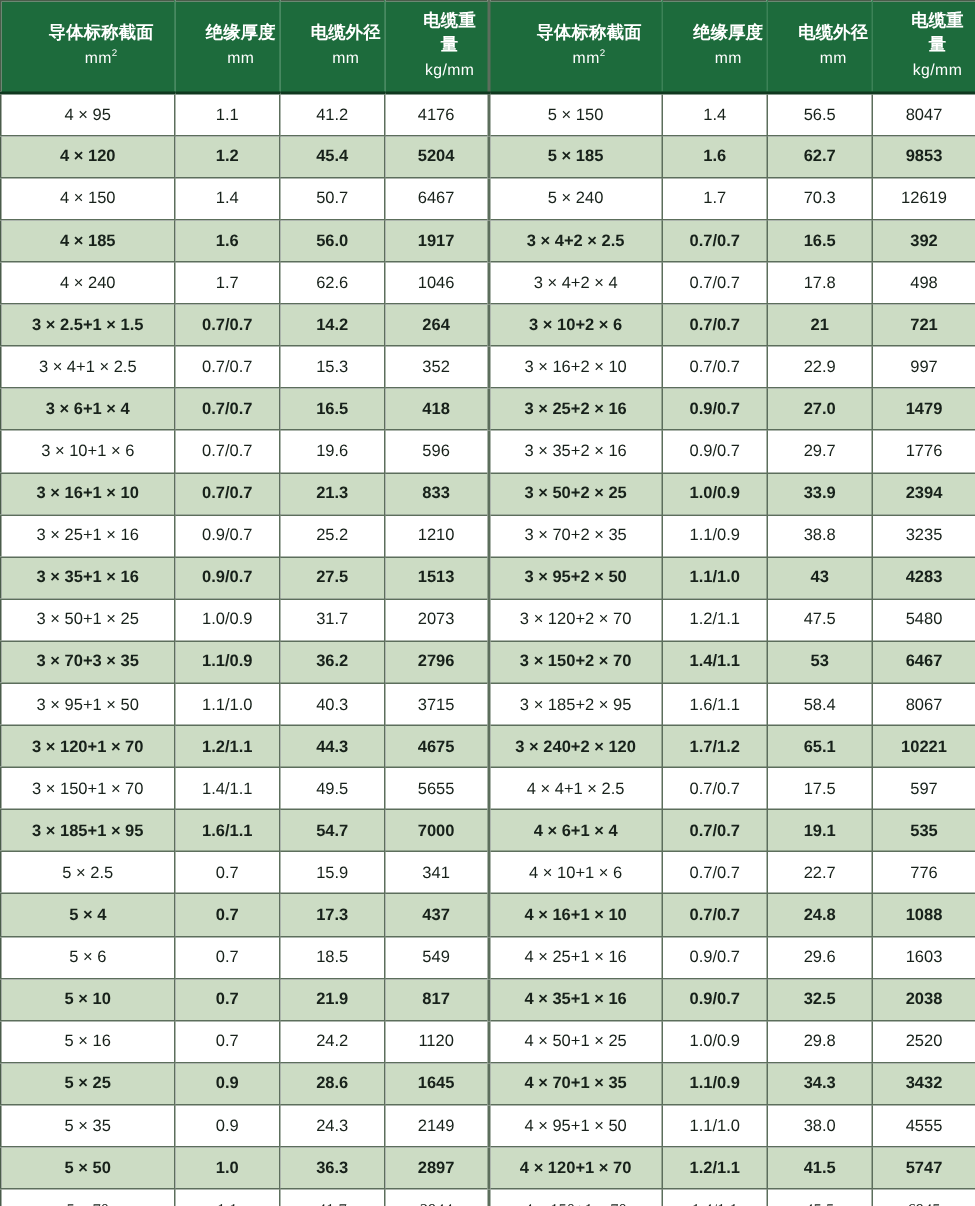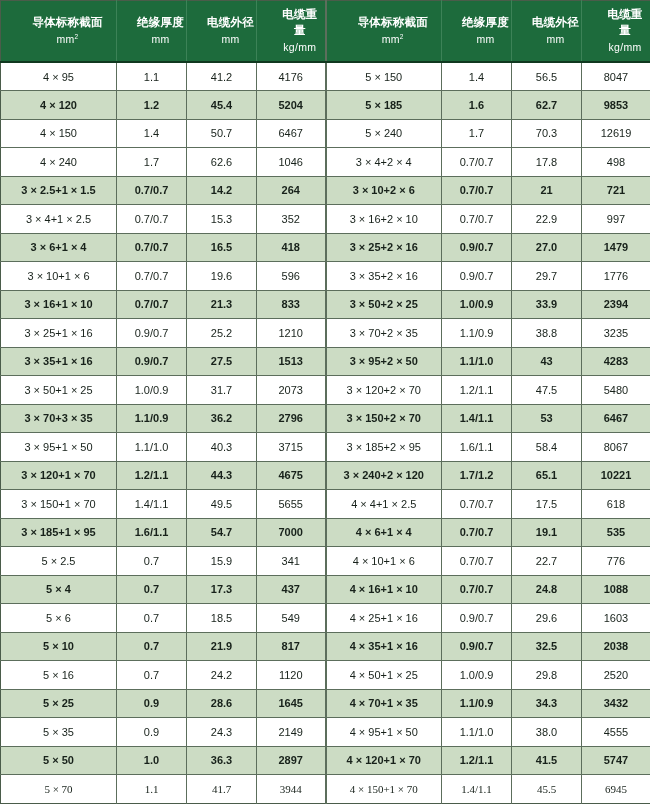--- a/index.html
+++ b/index.html
@@ -165,6 +165,16 @@
         <td>70.3</td>
         <td>12619</td>
       </tr>
+      <tr class="even">
+        <td>4 × 185</td>
+        <td>1.6</td>
+        <td>56.0</td>
+        <td class="sep-col">1917</td>
+        <td>3 × 4+2 × 2.5</td>
+        <td>0.7/0.7</td>
+        <td>16.5</td>
+        <td>392</td>
+      </tr>
       <tr class="odd">
         <td>4 × 240</td>
         <td>1.7</td>

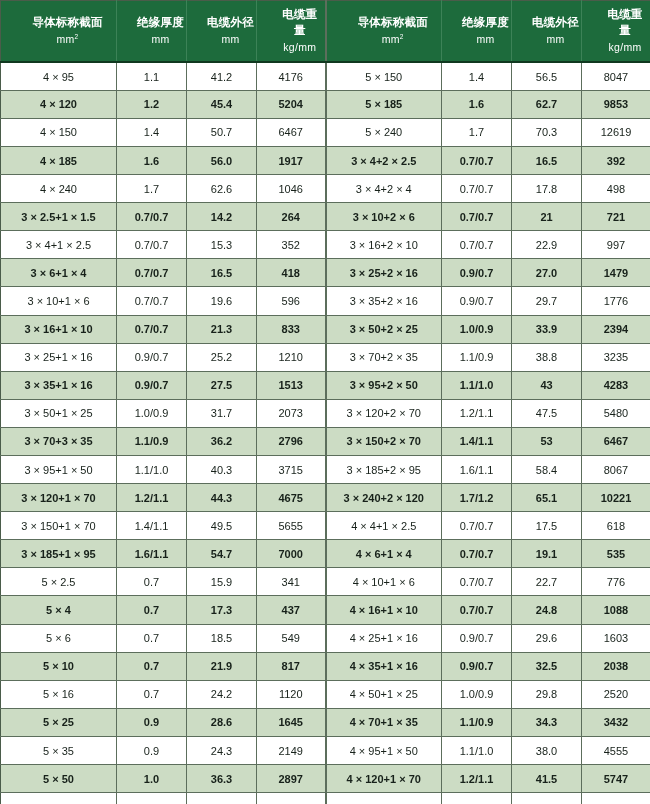--- a/index.html
+++ b/index.html
@@ -303,7 +303,7 @@
         <td>4 × 4+1 × 2.5</td>
         <td>0.7/0.7</td>
         <td>17.5</td>
-        <td>618</td>
+        <td>597</td>
       </tr>
       <tr class="even">
         <td>3 × 185+1 × 95</td>

